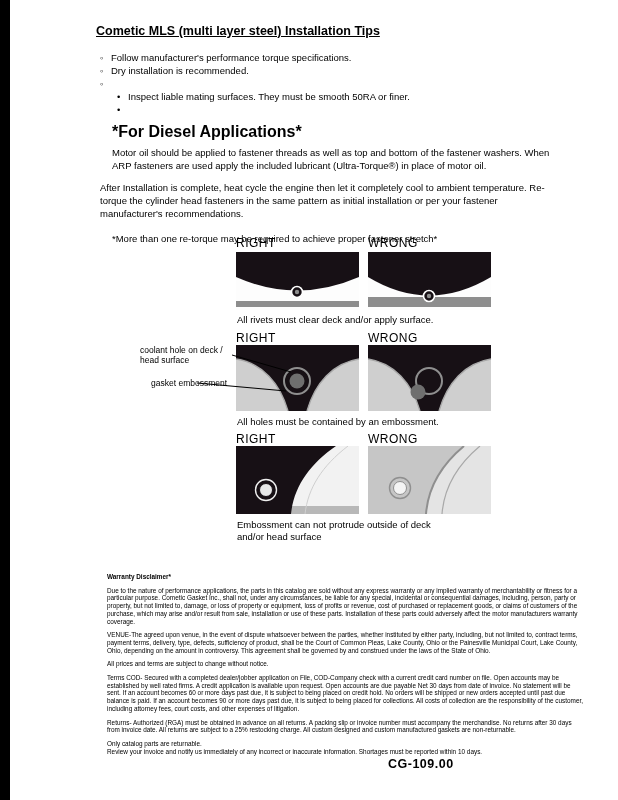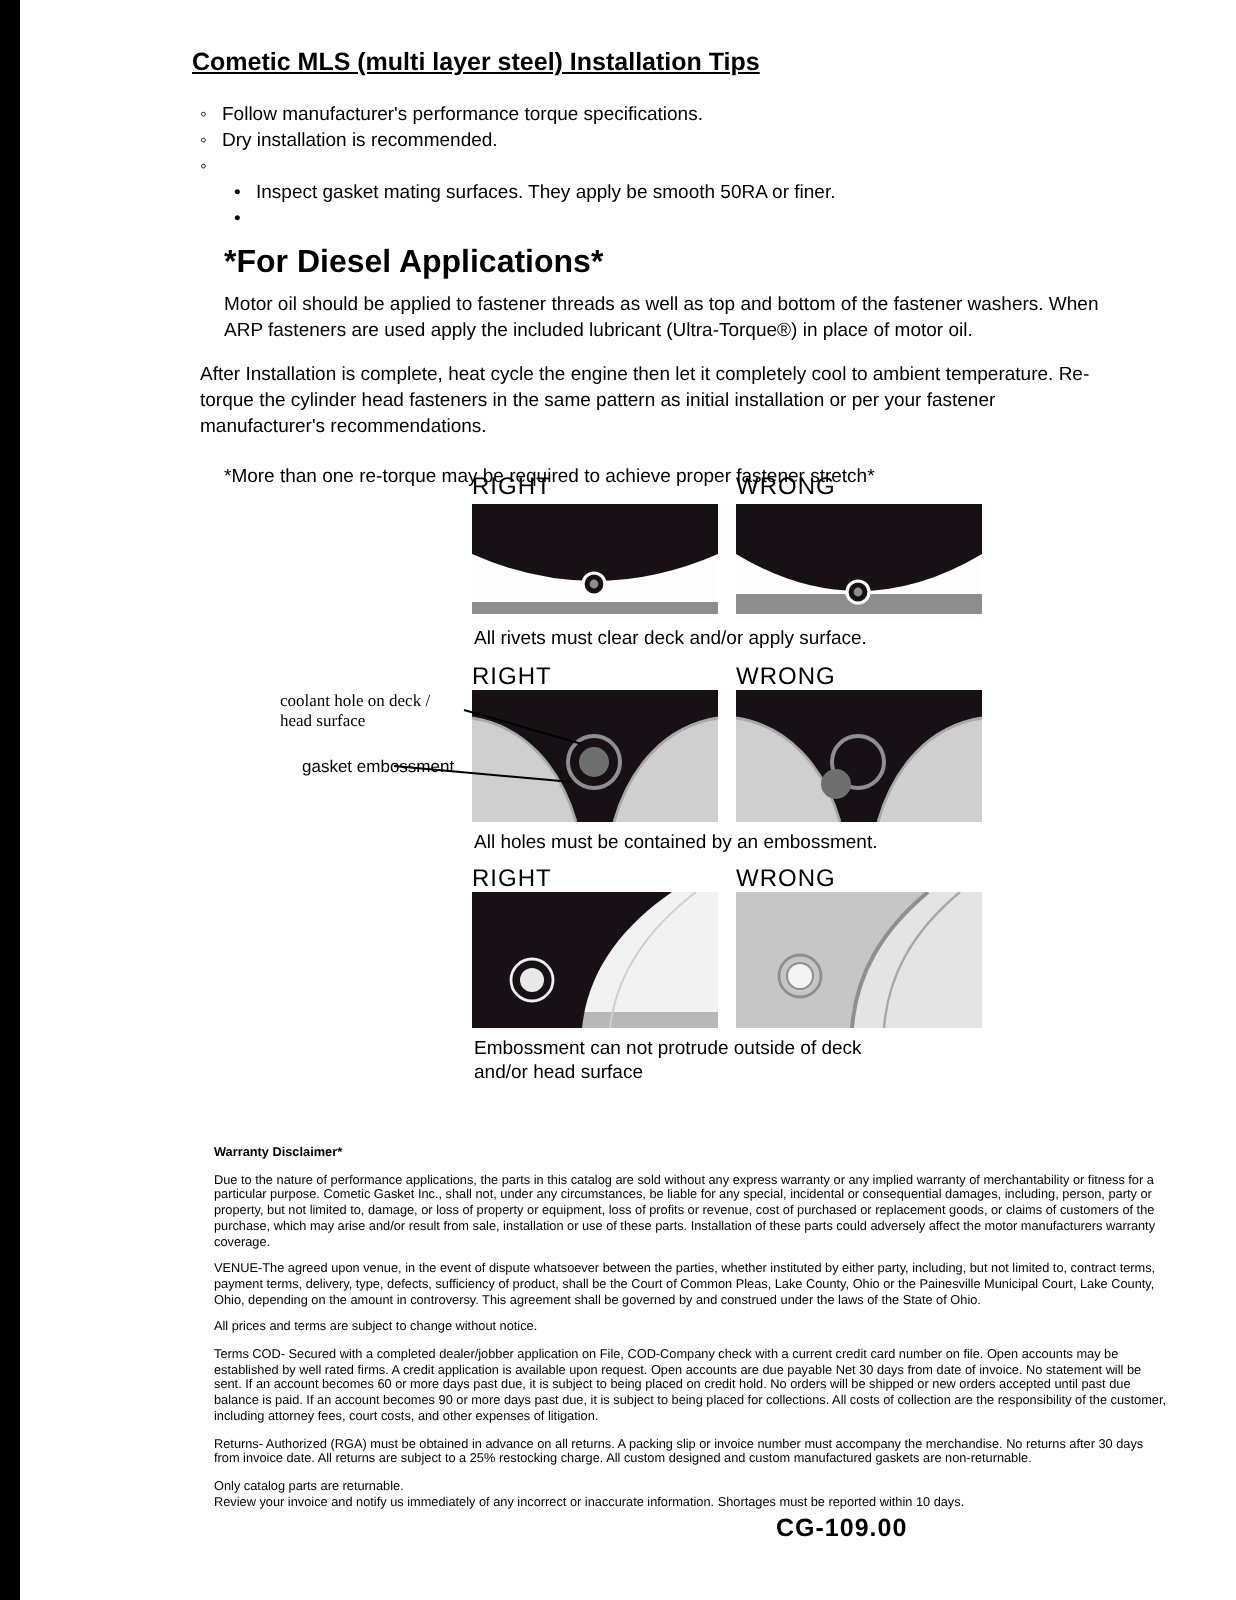--- a/index.html
+++ b/index.html
@@ -77,7 +77,7 @@
   </div>
   <div class="tip-row tip-sub">
     <span class="b">•</span>
-    <span>Inspect gasket mating surfaces.  They apply be smooth 50RA or finer.</span>
+    <span>Inspect liable mating surfaces.  They must be smooth 50RA or finer.</span>
   </div>
   <div class="tip-row tip-sub">
     <span class="b">•</span>

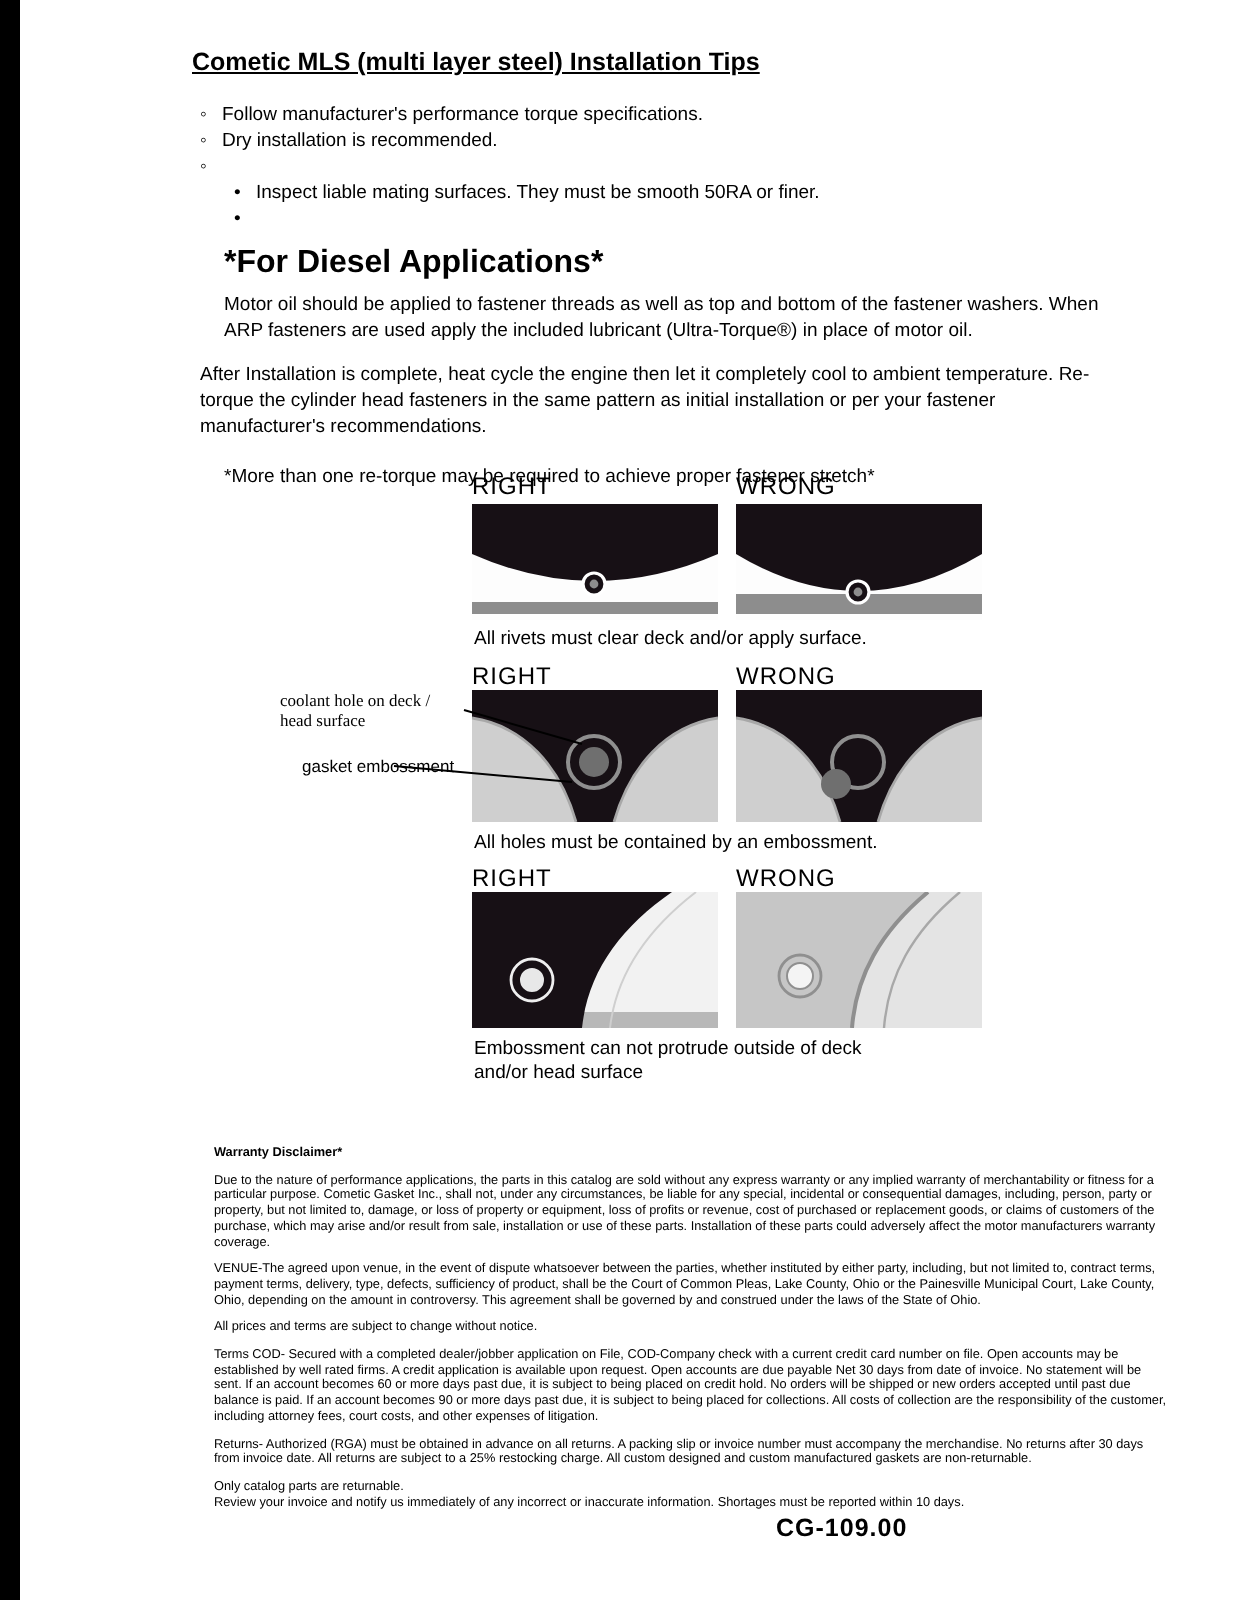--- a/index.html
+++ b/index.html
@@ -44,7 +44,7 @@
   .cap3 { left: 237px; top: 519px; width: 215px; }
 
   .dlabel { position: absolute; font-size: 8.5px; line-height: 10px; }
-  .lbl-coolant { left: 140px; top: 345px; width: 92px; font-family: Liberation Serif, serif; }
+  .lbl-coolant { left: 140px; top: 345px; width: 92px; }
   .lbl-emboss  { left: 119px; top: 378px; width: 100px; white-space: nowrap; padding-left: 32px; }
 
   .arrows { position: absolute; left: 0; top: 0; pointer-events: none; }

